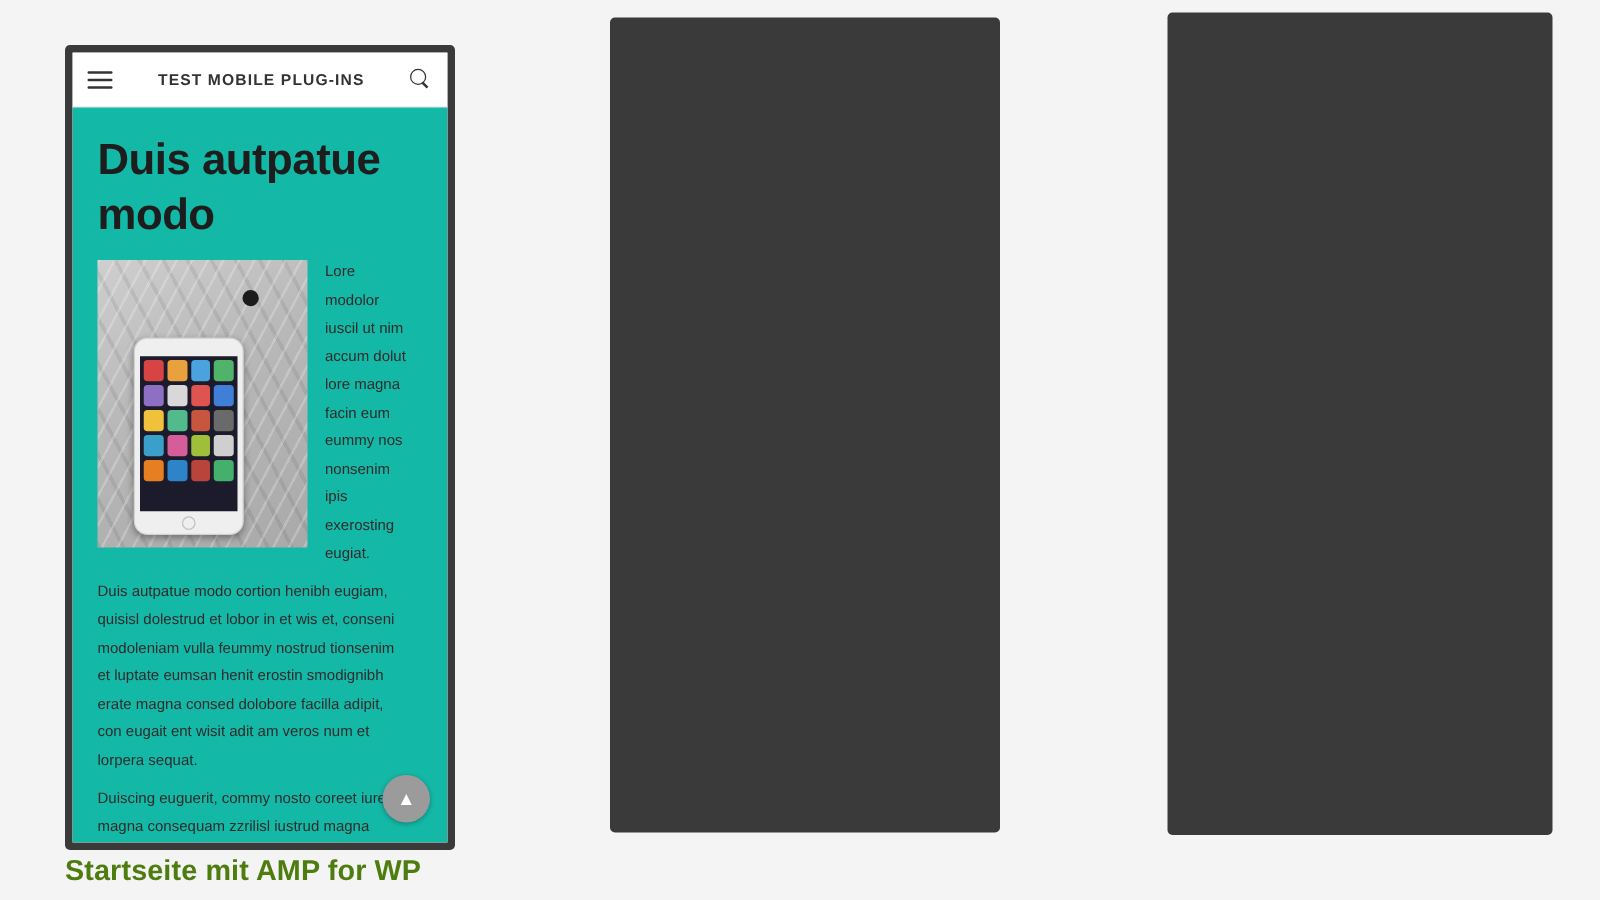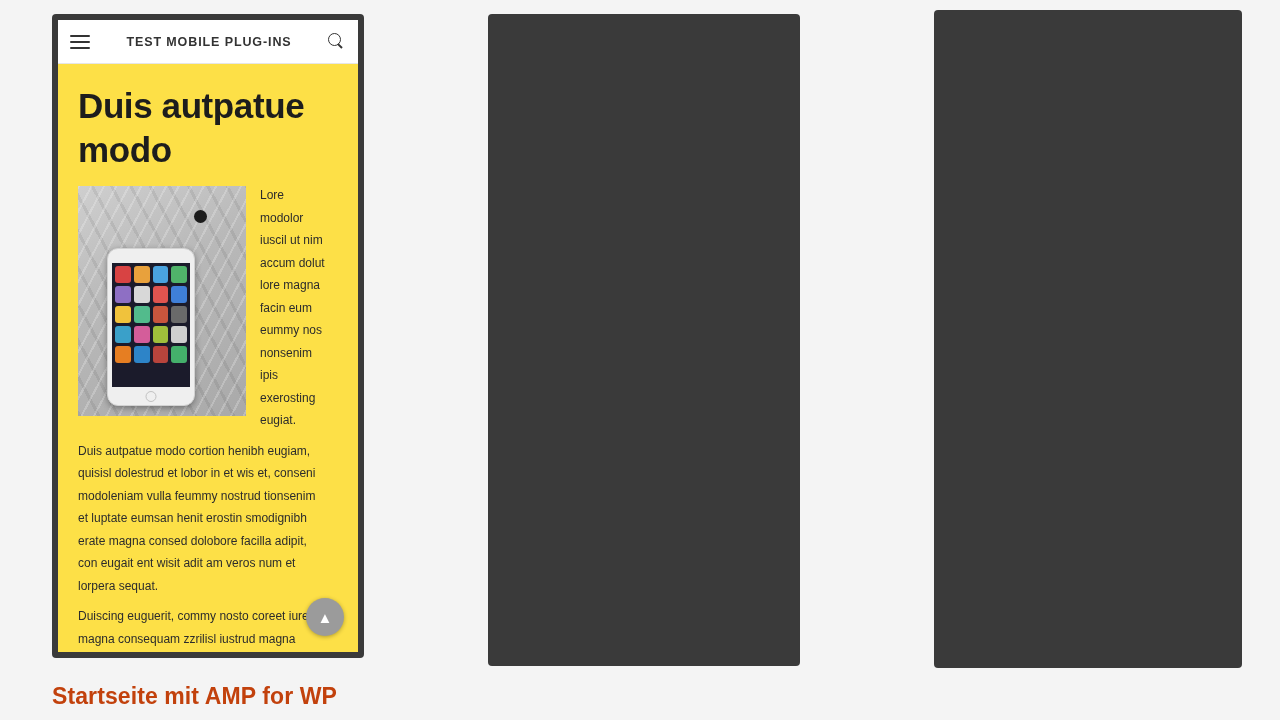--- a/index.html
+++ b/index.html
@@ -40,7 +40,7 @@
   }
 
   
-  #phone1 { left: 52px; top: 14px; width: 312px; height: 644px; }
+  #phone1 { left: 52px; top: 36px; width: 312px; height: 644px; }
   #screen1 { background: #f2f2f2; }
   .appbar {
     height: 44px;

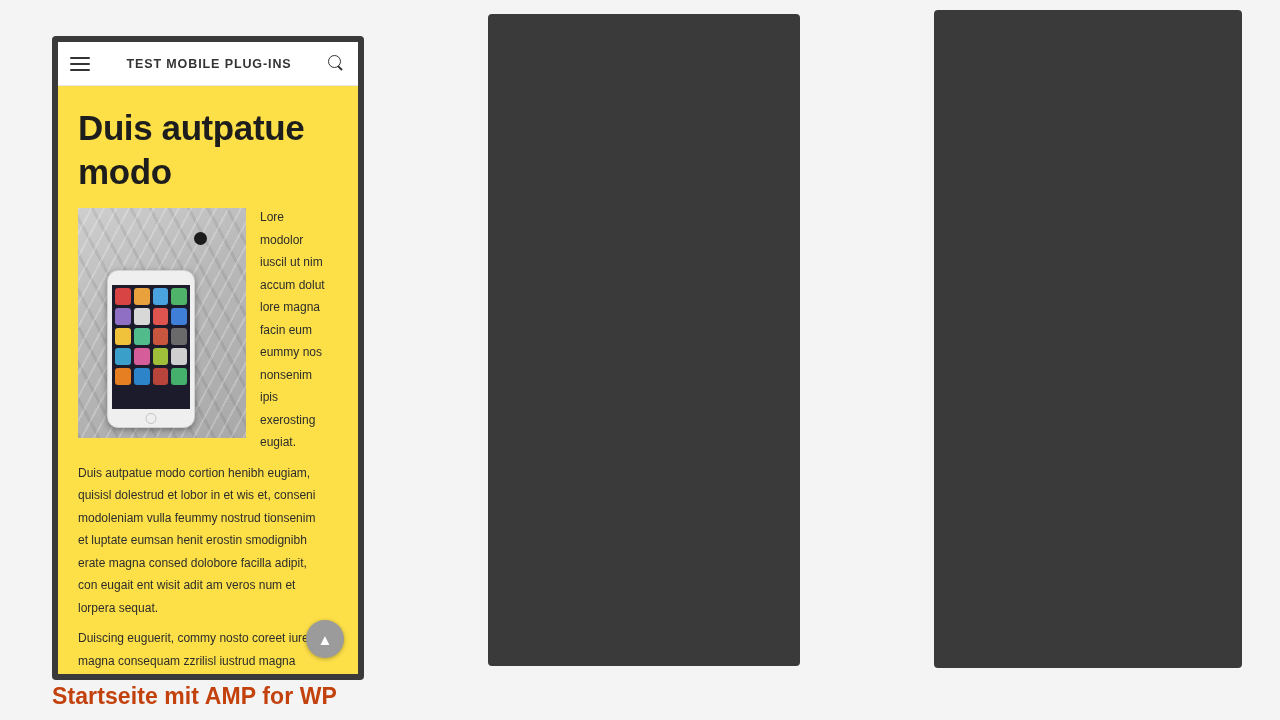--- a/index.html
+++ b/index.html
@@ -86,7 +86,7 @@
   }
   .article {
     padding: 14px 32px 0 20px;
-    background: #fde047;
+    background: #14b8a6;
     height: calc(100% - 44px);
     overflow: hidden;
     position: relative;

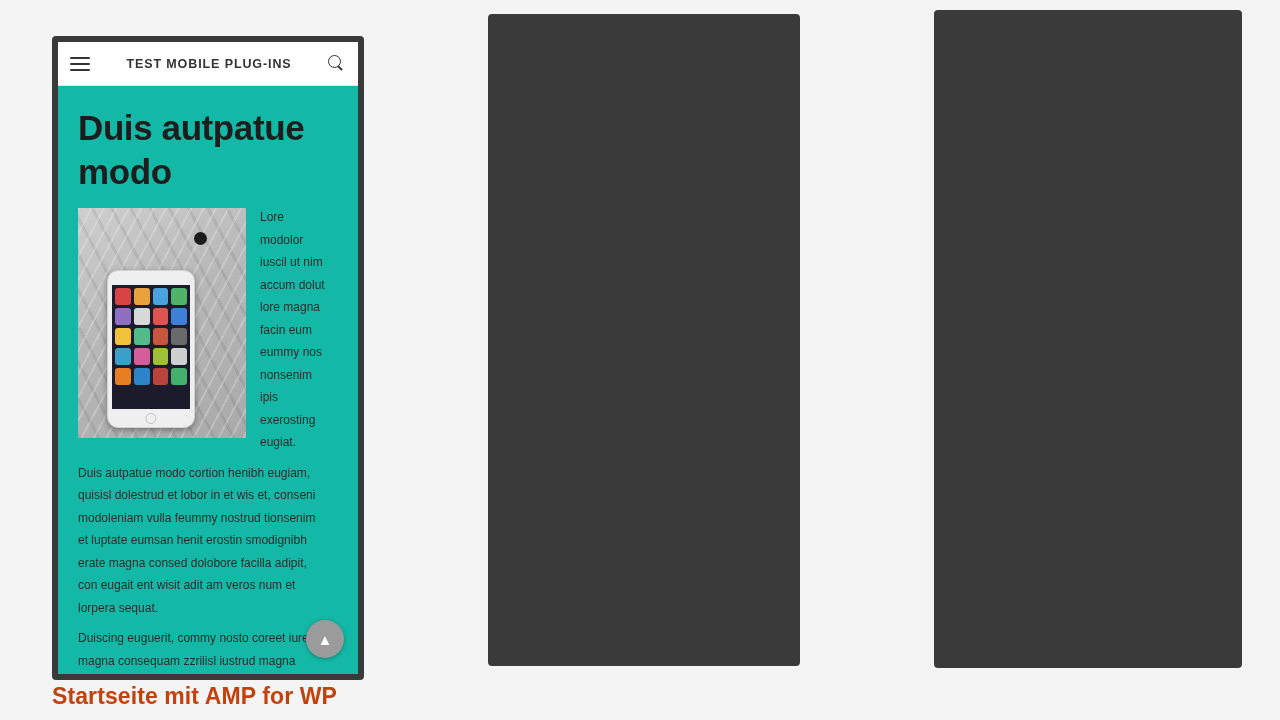--- a/index.html
+++ b/index.html
@@ -34,7 +34,7 @@
     position: absolute;
     font-size: 23px;
     font-weight: bold;
-    color: #c2410c;
+    color: #4d7c0f;
     letter-spacing: 0.1px;
     white-space: nowrap;
   }

